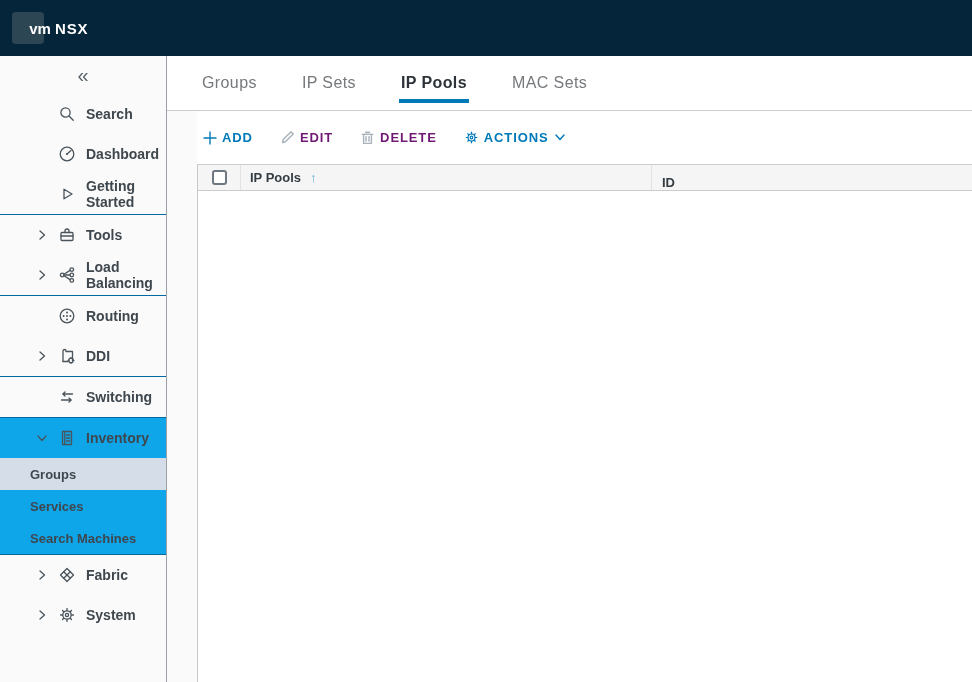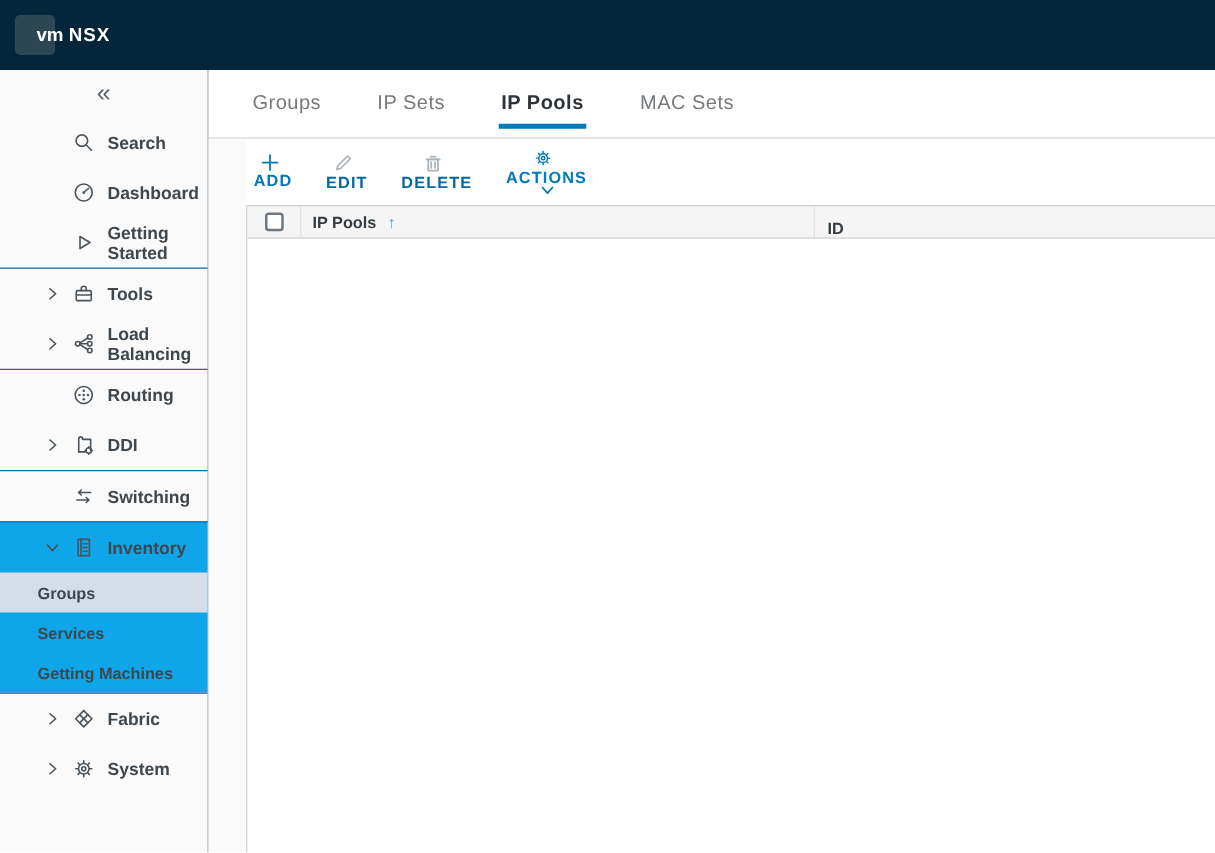--- a/index.html
+++ b/index.html
@@ -50,7 +50,7 @@
   .toolbar { height:53px; display:flex; align-items:center; padding-left:6px; }
   .tb-btn { display:flex; align-items:center; margin-right:27px; font-size:13px;
     font-weight:600; letter-spacing:0.9px; cursor:pointer; background:none; border:none;
-    font-family:"Liberation Sans", sans-serif;flex-direction:column; }
+    font-family:"Liberation Sans", sans-serif; }
   .tb-btn.blue { color:#0079b8; }
   .tb-btn.disabled { color:#0369a1; cursor:default; }
   .tb-btn svg { margin-right:5px; }

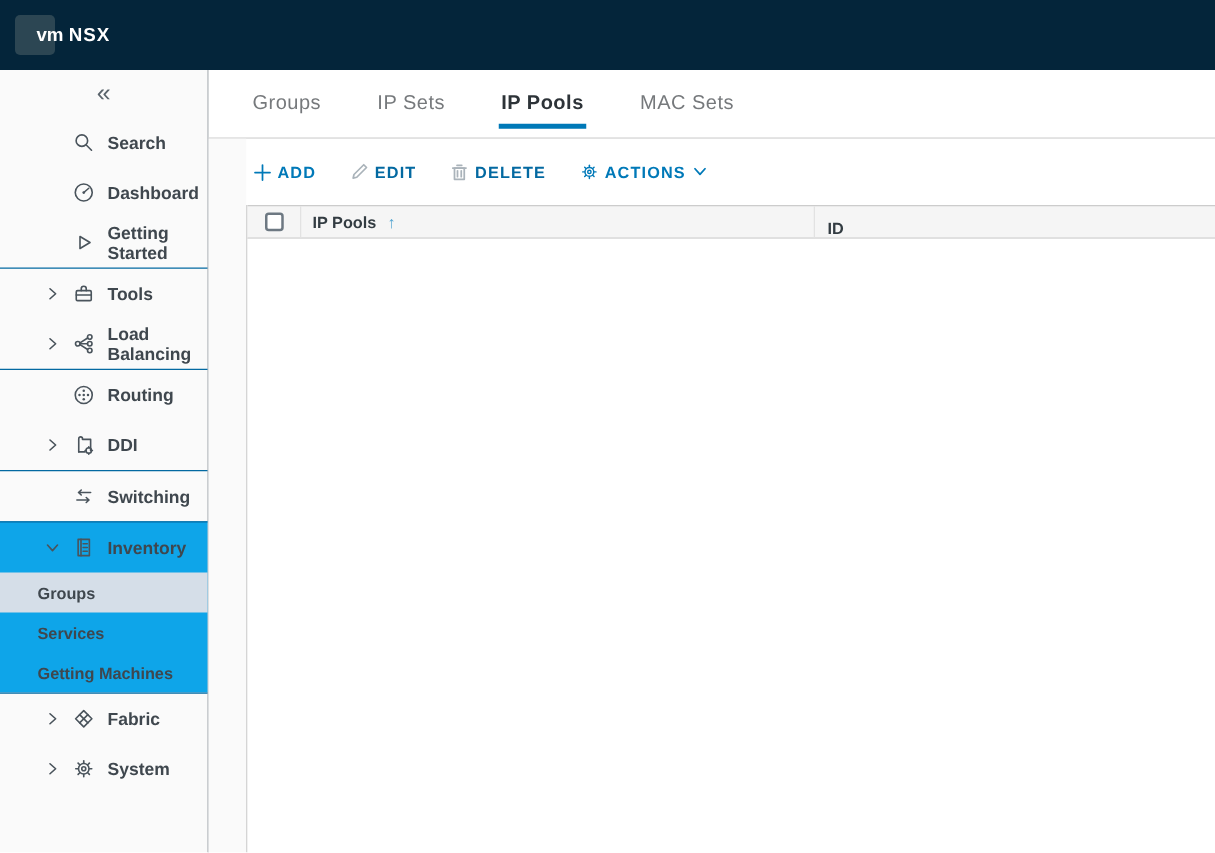--- a/index.html
+++ b/index.html
@@ -52,7 +52,7 @@
     font-weight:600; letter-spacing:0.9px; cursor:pointer; background:none; border:none;
     font-family:"Liberation Sans", sans-serif; }
   .tb-btn.blue { color:#0079b8; }
-  .tb-btn.disabled { color:#0369a1; cursor:default; }
+  .tb-btn.disabled { color:#701a75; cursor:default; }
   .tb-btn svg { margin-right:5px; }
   .tb-blue { stroke:#0079b8; fill:none; stroke-width:1.4; stroke-linecap:round; stroke-linejoin:round; }
   .tb-gray { stroke:#aab3ba; fill:none; stroke-width:1.4; stroke-linecap:round; stroke-linejoin:round; }

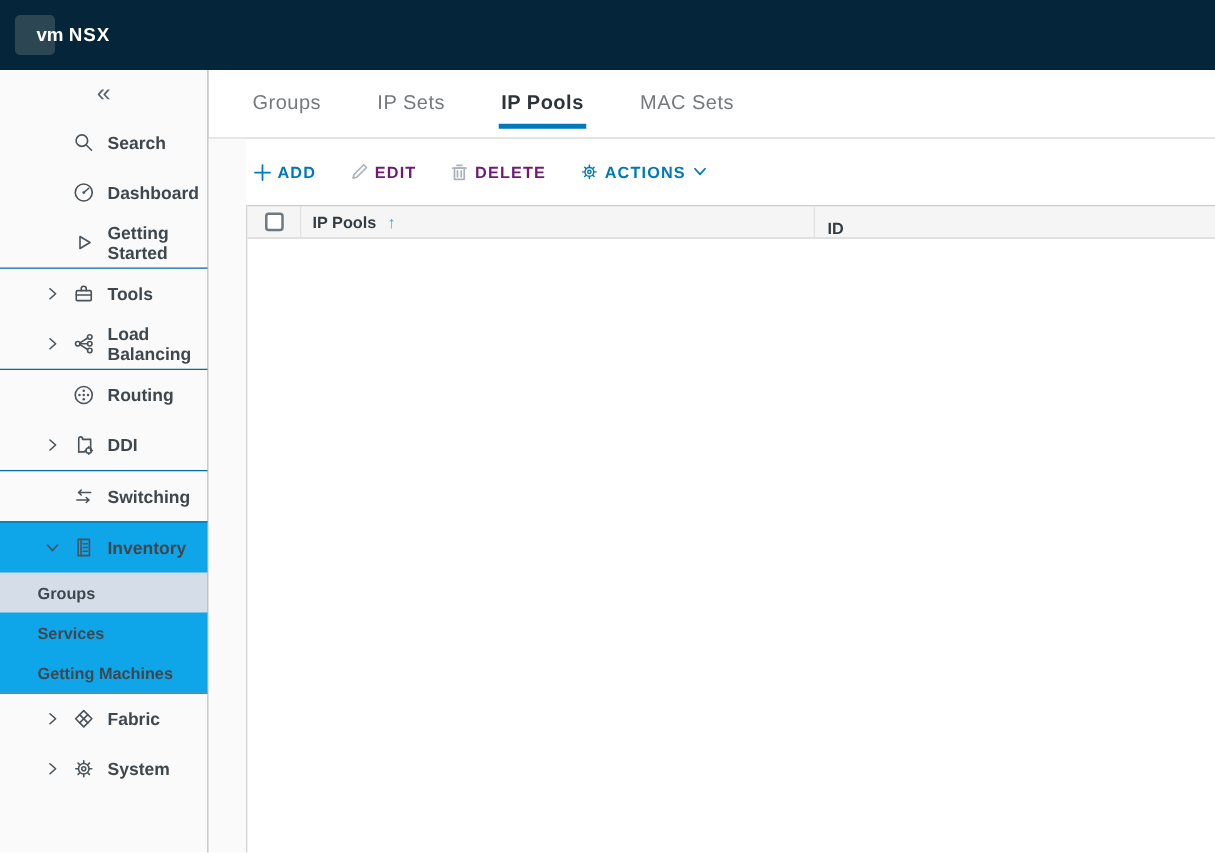--- a/index.html
+++ b/index.html
@@ -234,7 +234,7 @@
         <span>Services</span>
       </div>
       <div class="sub-item">
-        <span>Getting Machines</span>
+        <span>Search Machines</span>
       </div>
     </div>
 

